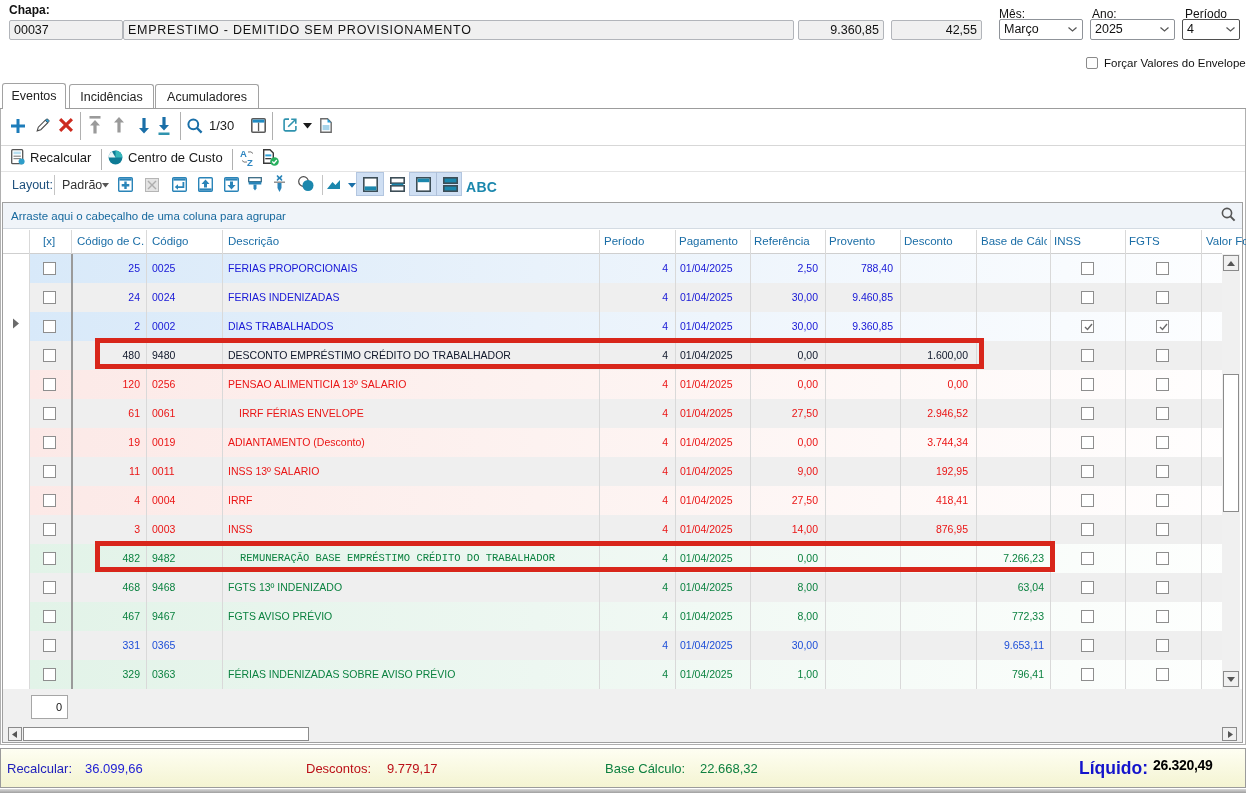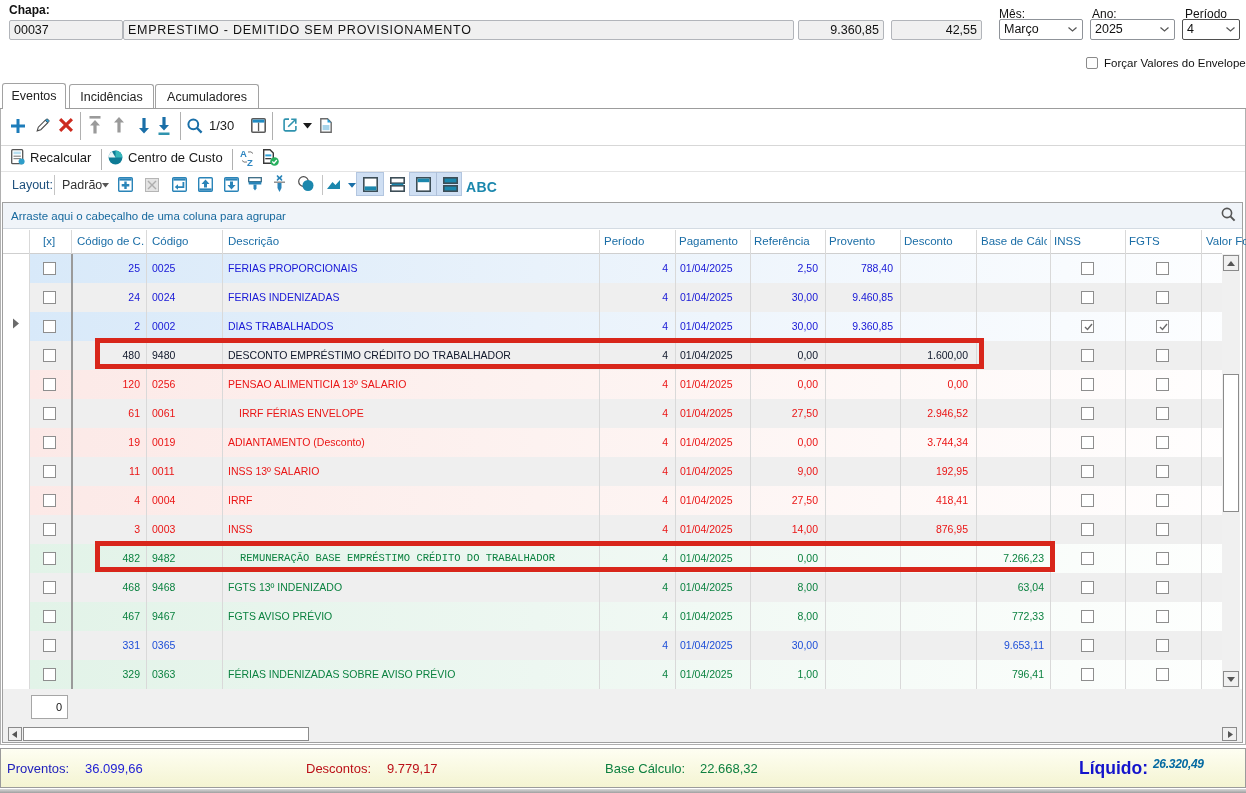--- a/index.html
+++ b/index.html
@@ -454,7 +454,7 @@
       <path d="M4 5 L8 0 H0 z" fill="#555"></path>
     </svg>
 <div class="abs" style="left:0;top:748px;width:1246px;height:40px;background:linear-gradient(#fefef2,#f4f4d2);border:1px solid #9b9b9b;"></div>
-<div class="abs" style="left:7px;top:761px;font-size:13px;color:#2121bb;">Proventos:</div>
+<div class="abs" style="left:7px;top:761px;font-size:13px;color:#2121bb;">Recalcular:</div>
 <div class="abs" style="left:85px;top:761px;font-size:13px;color:#2222d4;">36.099,66</div>
 <div class="abs" style="left:306px;top:761px;font-size:13px;color:#bb1018;">Descontos:</div>
 <div class="abs" style="left:387px;top:761px;font-size:13px;color:#bb1018;">9.779,17</div>

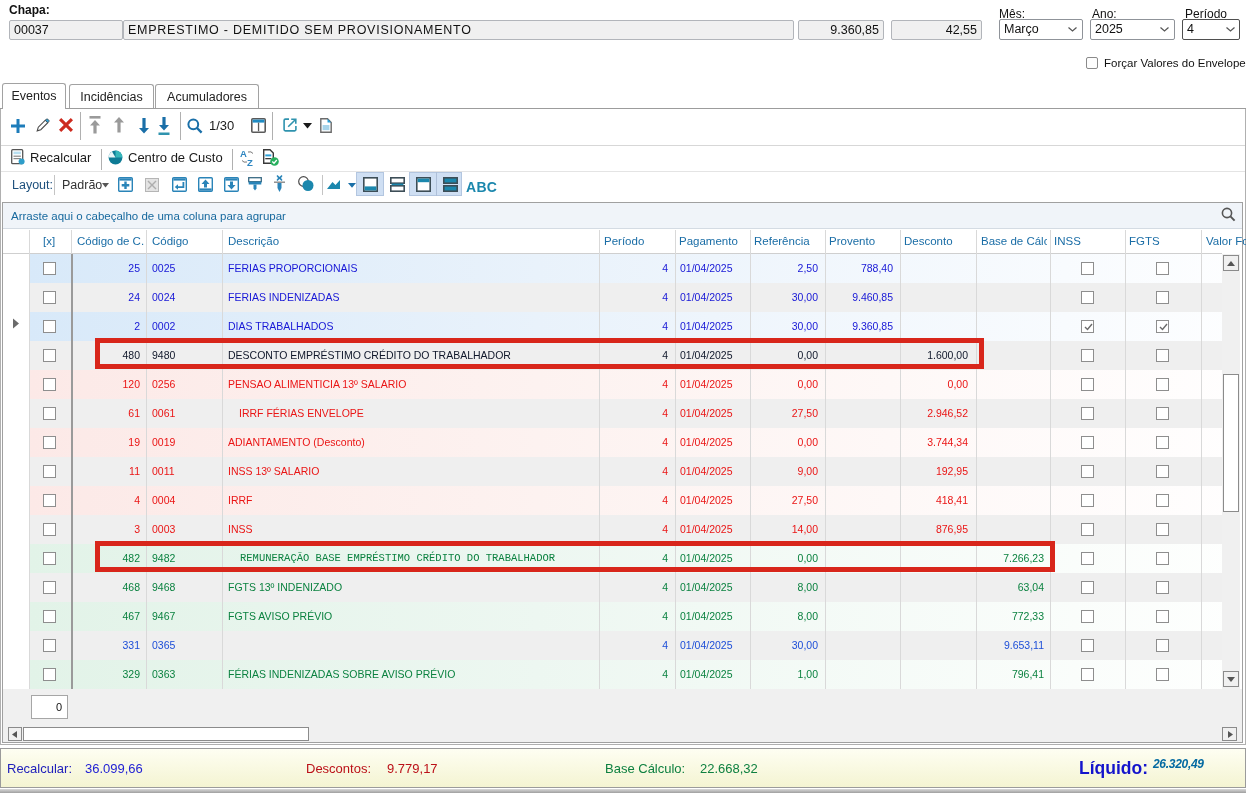--- a/index.html
+++ b/index.html
@@ -461,7 +461,7 @@
 <div class="abs" style="left:605px;top:761px;font-size:13px;color:#0e8040;">Base Cálculo:</div>
 <div class="abs" style="left:700px;top:761px;font-size:13px;color:#0e8040;">22.668,32</div>
 <div class="abs" style="left:1079px;top:758px;font-size:17.5px;font-weight:bold;color:#1414cc;">Líquido:</div>
-<div class="abs" style="left:1153px;top:757px;font-size:12px;letter-spacing:-0.3px;font-weight:bold;color:#0369a1;font-style:italic;">26.320,49</div>
+<div class="abs" style="left:1153px;top:757px;font-size:14px;letter-spacing:-0.3px;font-weight:bold;color:#000000;">26.320,49</div>
 <div class="abs" style="left:0;top:789px;width:1246px;height:4px;background:linear-gradient(#d9d9d9,#9f9f9f);"></div>
 </div>
 </body></html>

